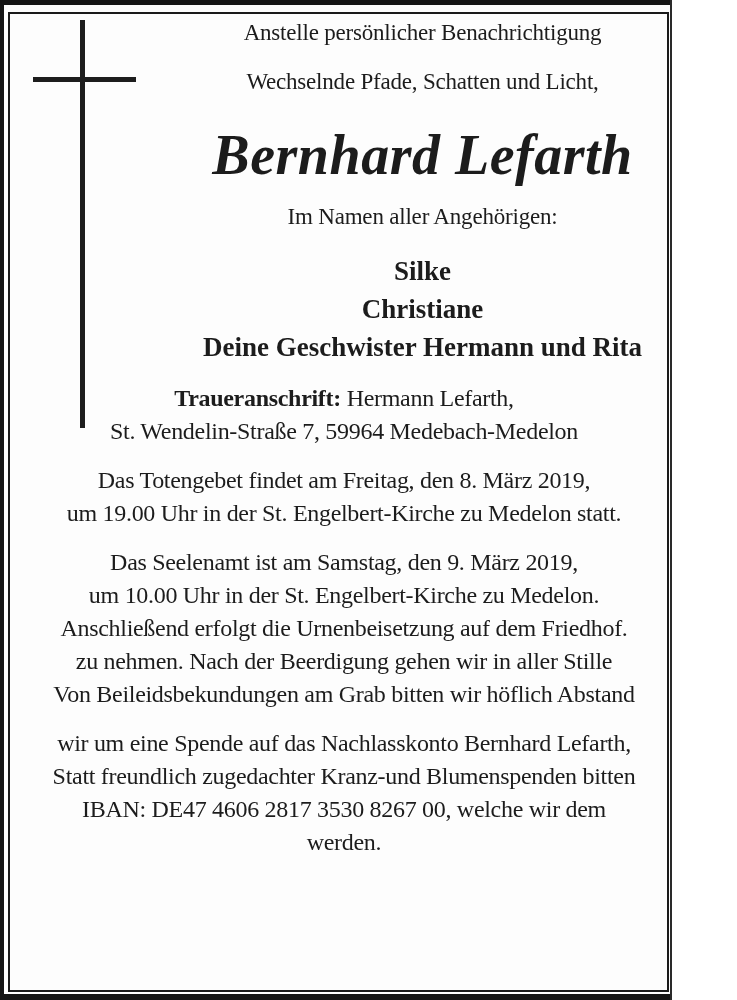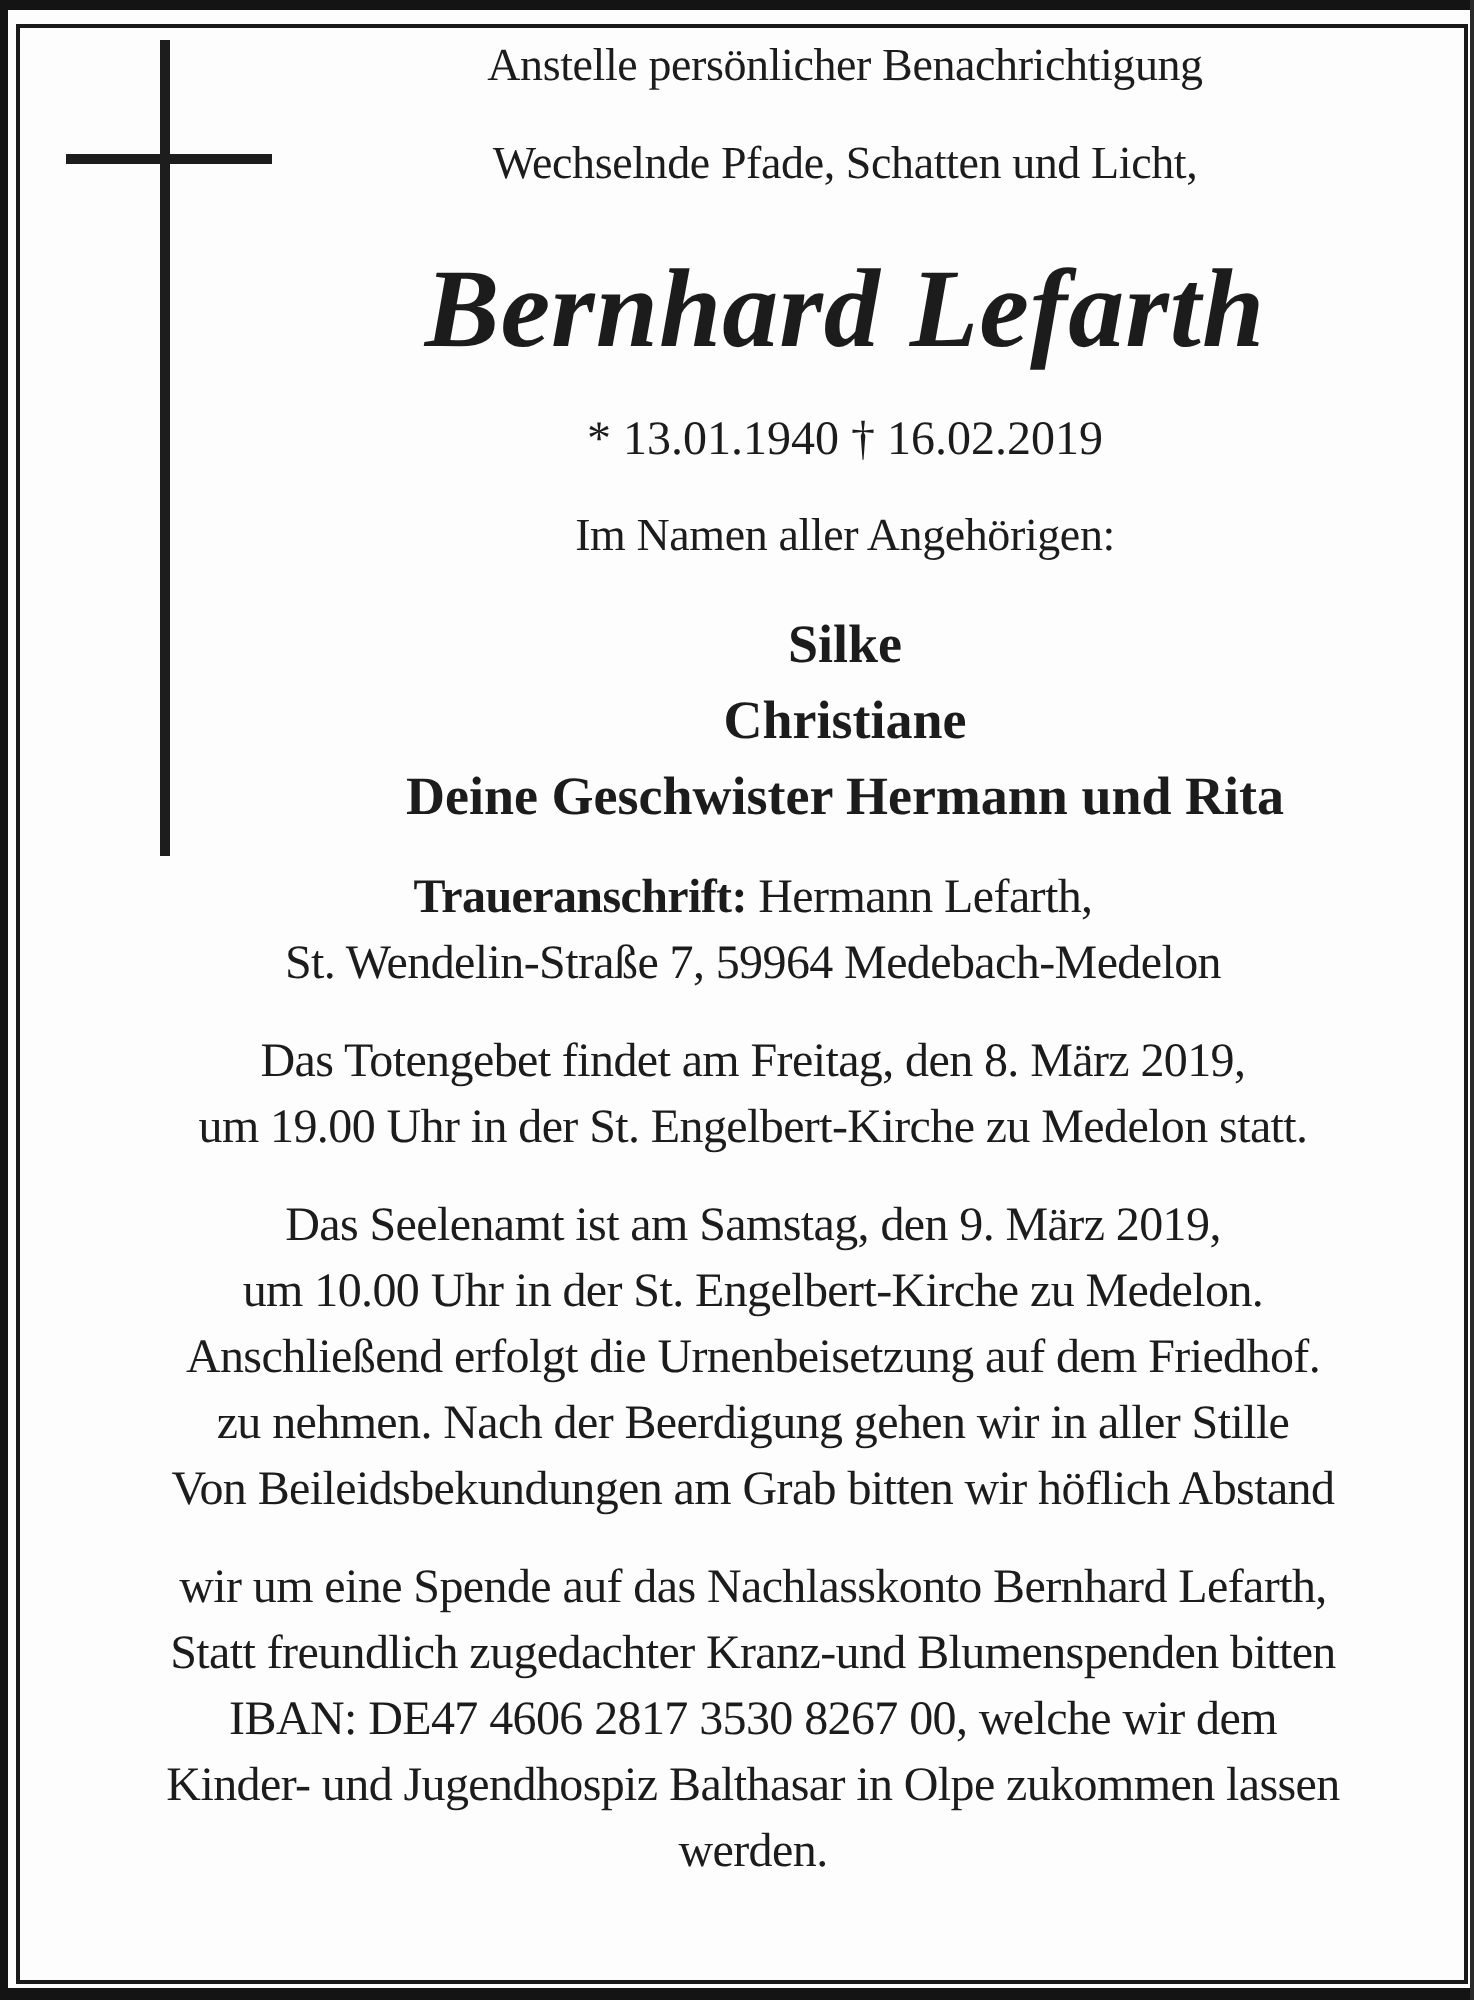--- a/index.html
+++ b/index.html
@@ -9,7 +9,7 @@
   }
   .notice {
     position: relative;
-    width: 737px;
+    width: 672px;
     height: 1000px;
     background: #fdfdfd;
     overflow: hidden;

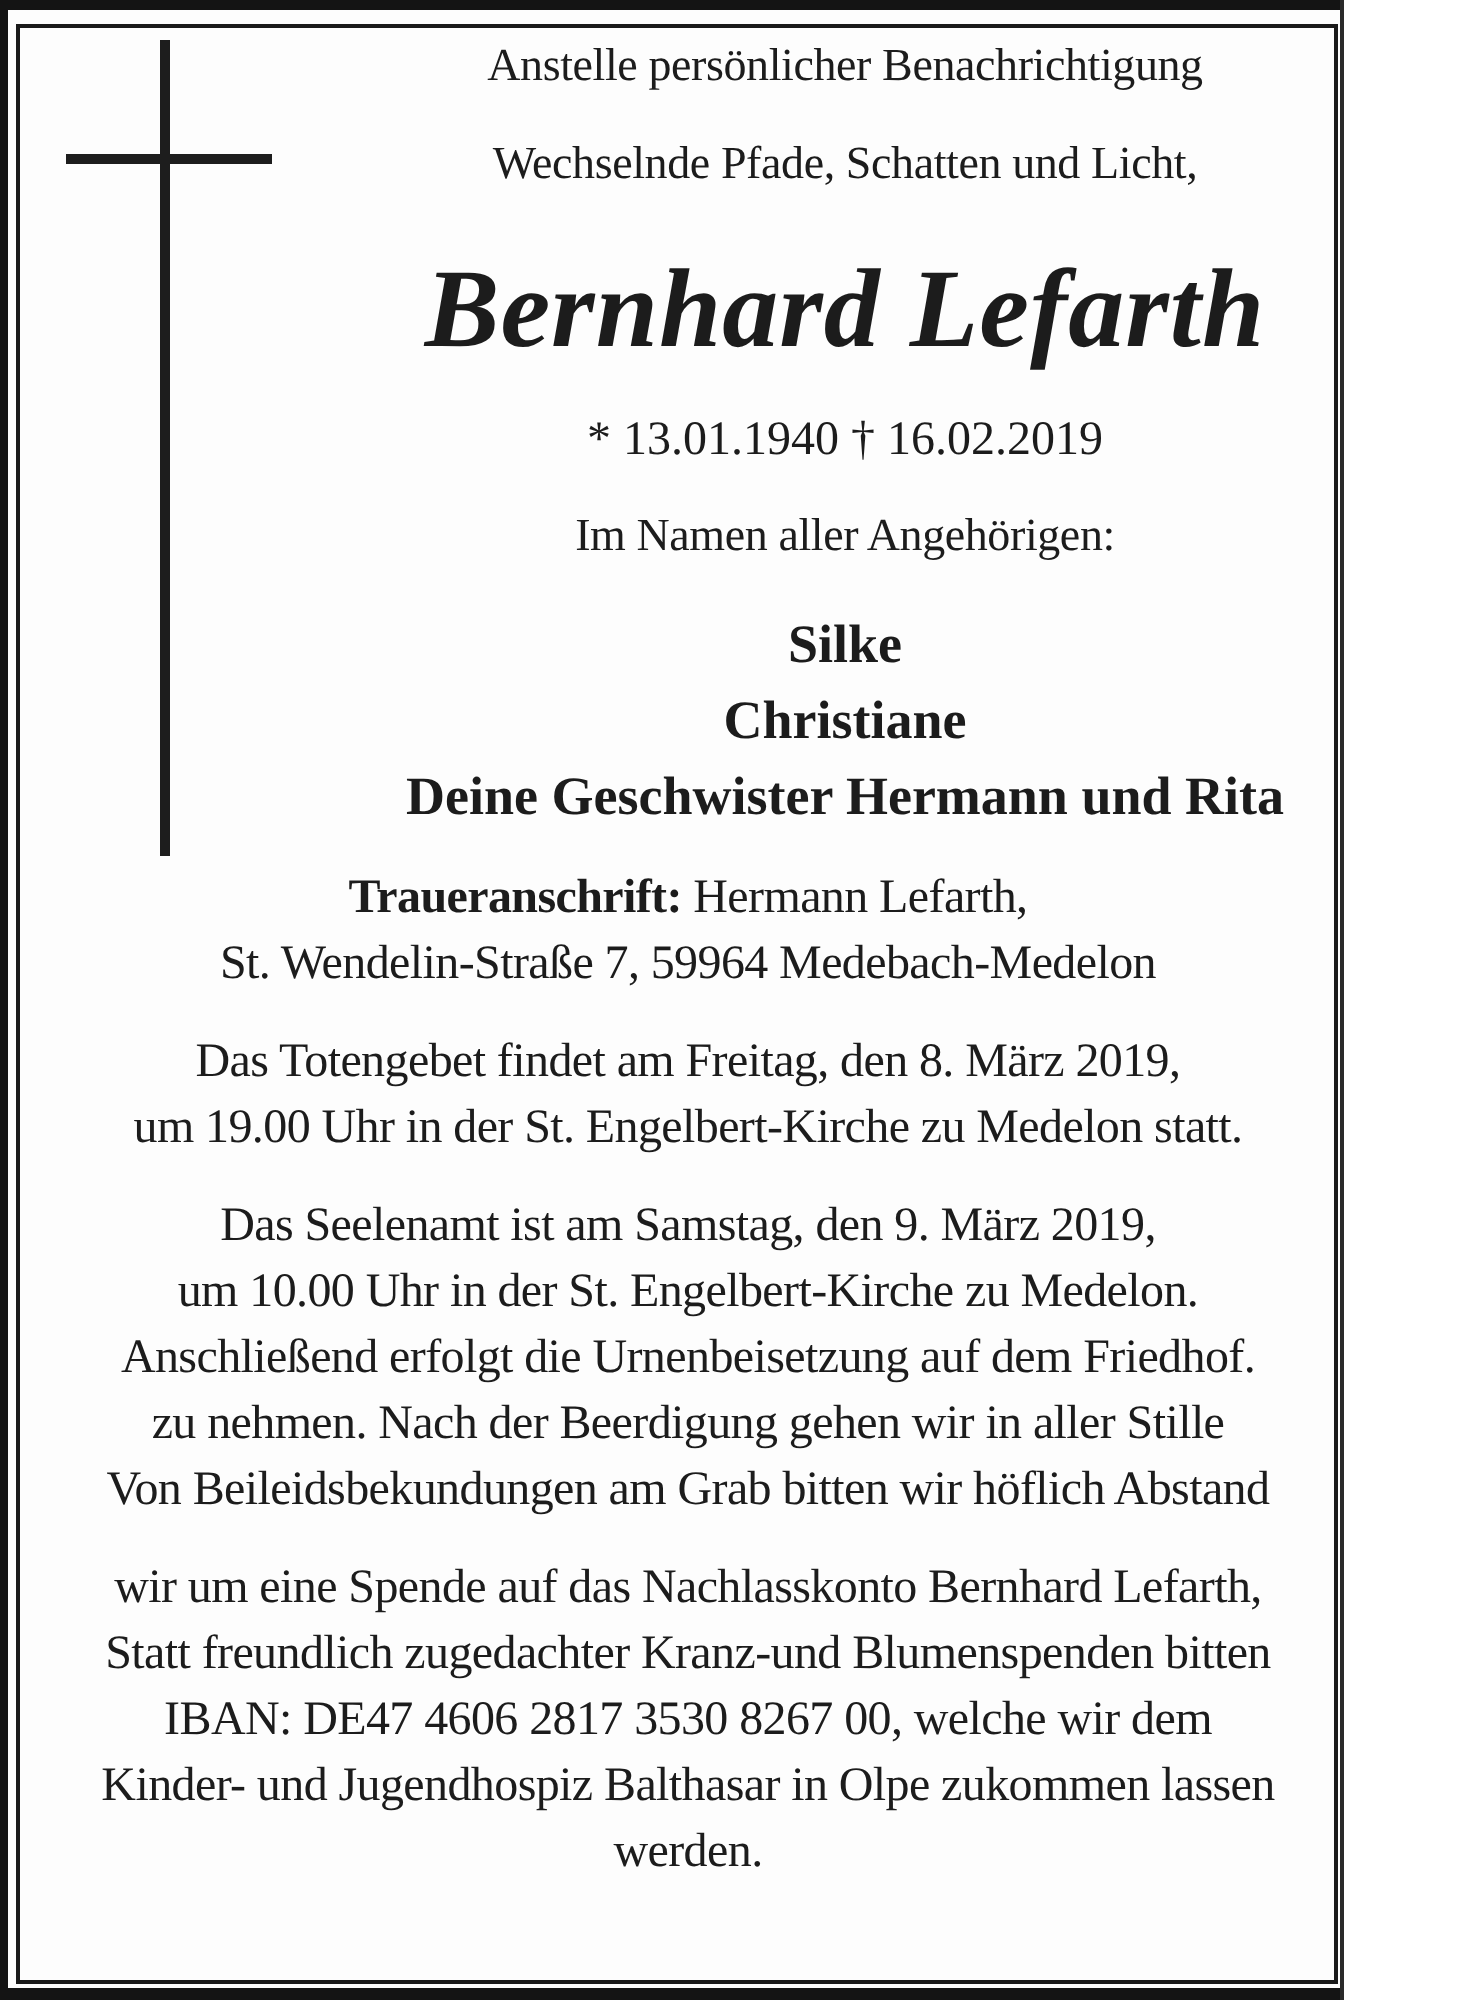--- a/index.html
+++ b/index.html
@@ -133,7 +133,6 @@
 
       <div class="deceased-name">Bernhard Lefarth</div>
 
-      <div class="life-dates">* 13.01.1940 † 16.02.2019</div>
 
       <div class="on-behalf">Im Namen aller Angehörigen:</div>
 

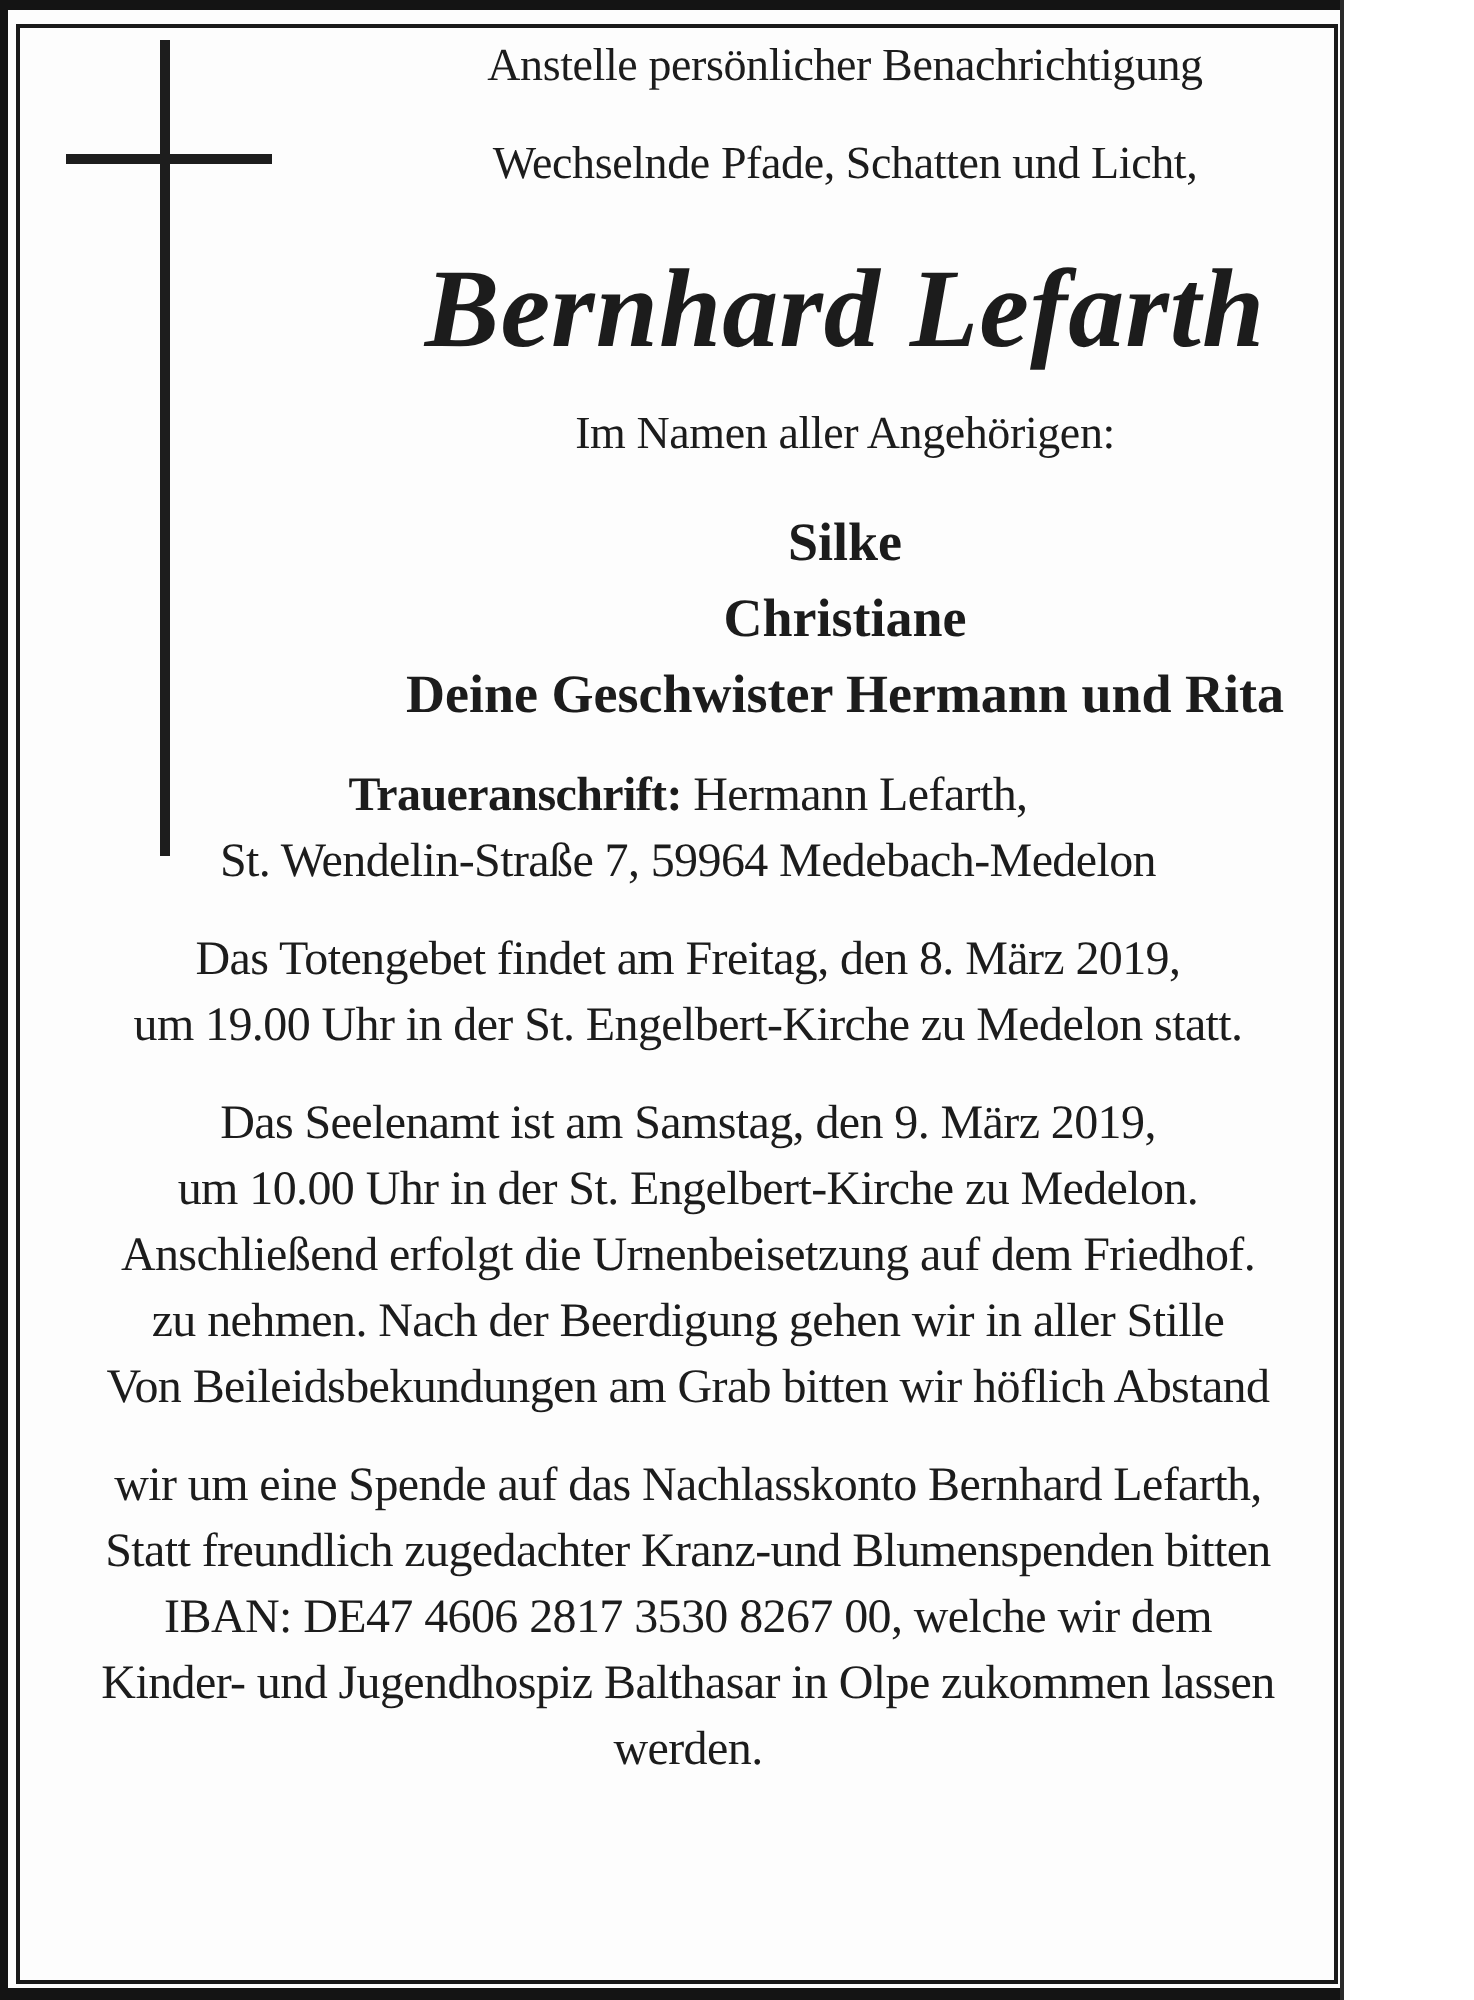--- a/index.html
+++ b/index.html
@@ -167,7 +167,6 @@
           <div class="line">wir um eine Spende auf das Nachlasskonto Bernhard Lefarth,</div>
           <div class="line">Statt freundlich zugedachter Kranz-und Blumenspenden bitten</div>
           <div class="line">IBAN: DE47 4606 2817 3530 8267 00, welche wir dem</div>
-          <div class="line">Kinder- und Jugendhospiz Balthasar in Olpe zukommen lassen</div>
           <div class="line">werden.</div>
         </div>
 

